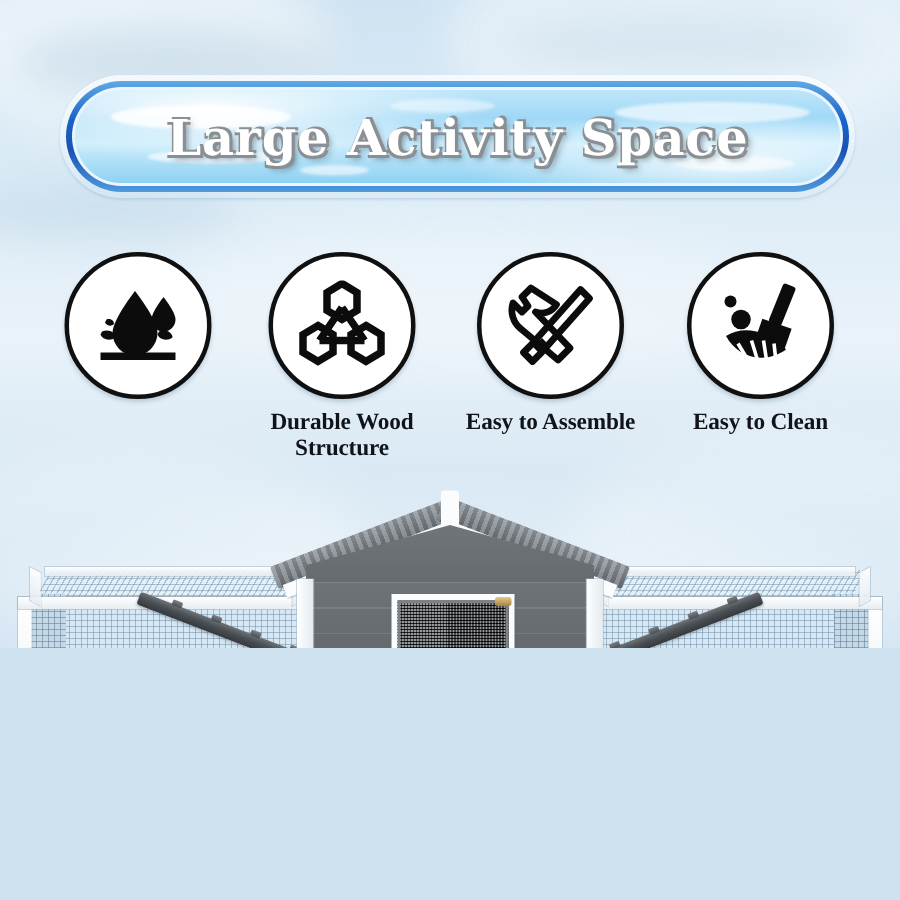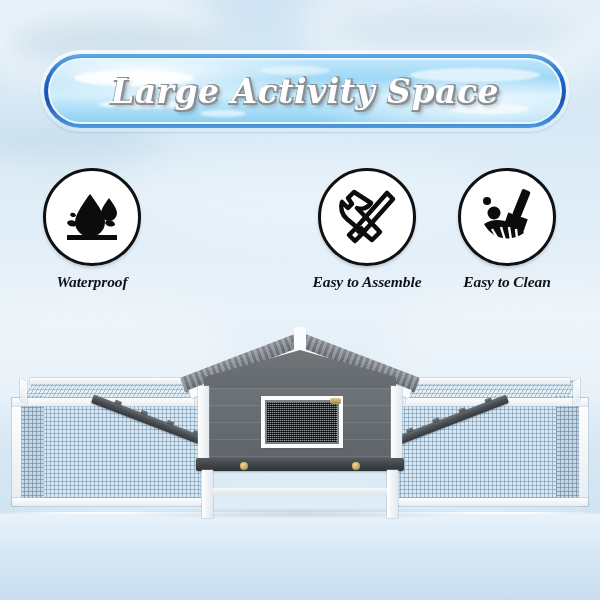--- a/index.html
+++ b/index.html
@@ -8,7 +8,7 @@
     font-family:"Liberation Serif", serif;
     background:#cfe2f0;
   }
-  #stage{position:relative;width:600px;height:600px;overflow:hidden;font-style:italic;}
+  #stage{position:relative;width:600px;height:432px;overflow:hidden;}
 
   
   .sky{position:absolute;inset:0;

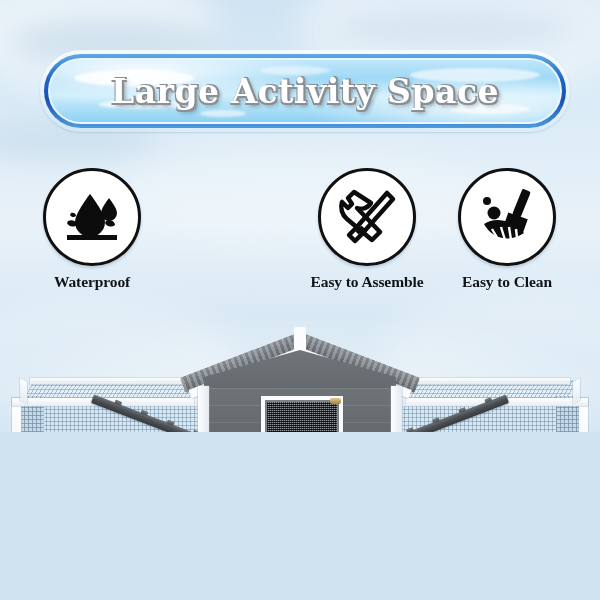--- a/index.html
+++ b/index.html
@@ -174,7 +174,6 @@
           <rect x="5" y="47" width="50" height="5" fill="#0c0c0c"></rect>
         </svg>
       </div>
-      <div class="feat-label">Waterproof</div>
     </div>
 
 

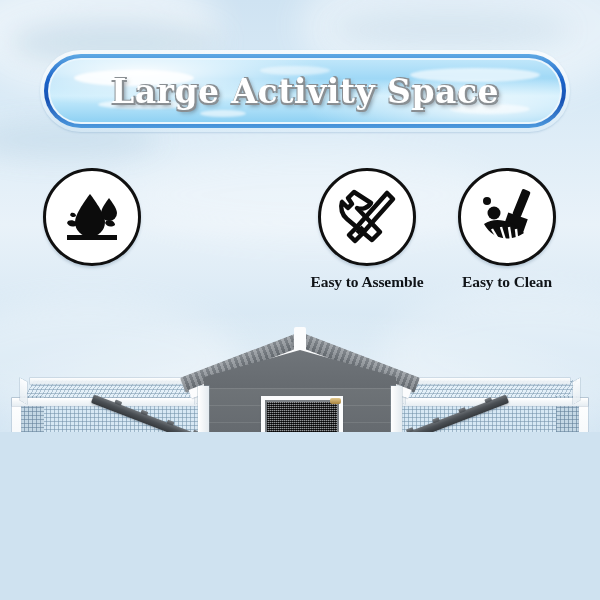--- a/index.html
+++ b/index.html
@@ -176,6 +176,19 @@
       </div>
     </div>
 
+    <div class="feat f2">
+      <div class="circle">
+        <svg width="62" height="60" viewBox="0 0 62 60" aria-hidden="true">
+          <g fill="none" stroke="#0c0c0c" stroke-width="5">
+            <path d="M31 18 L16 40 M31 18 L46 40 M16 40 L46 40"></path>
+            <polygon points="31,2 41,8 41,20 31,26 21,20 21,8"></polygon>
+            <polygon points="15,30 25,36 25,48 15,54 5,48 5,36"></polygon>
+            <polygon points="47,30 57,36 57,48 47,54 37,48 37,36"></polygon>
+          </g>
+        </svg>
+      </div>
+      <div class="feat-label">Durable Wood Structure</div>
+    </div>
 
     <div class="feat f4">
       <div class="circle">

